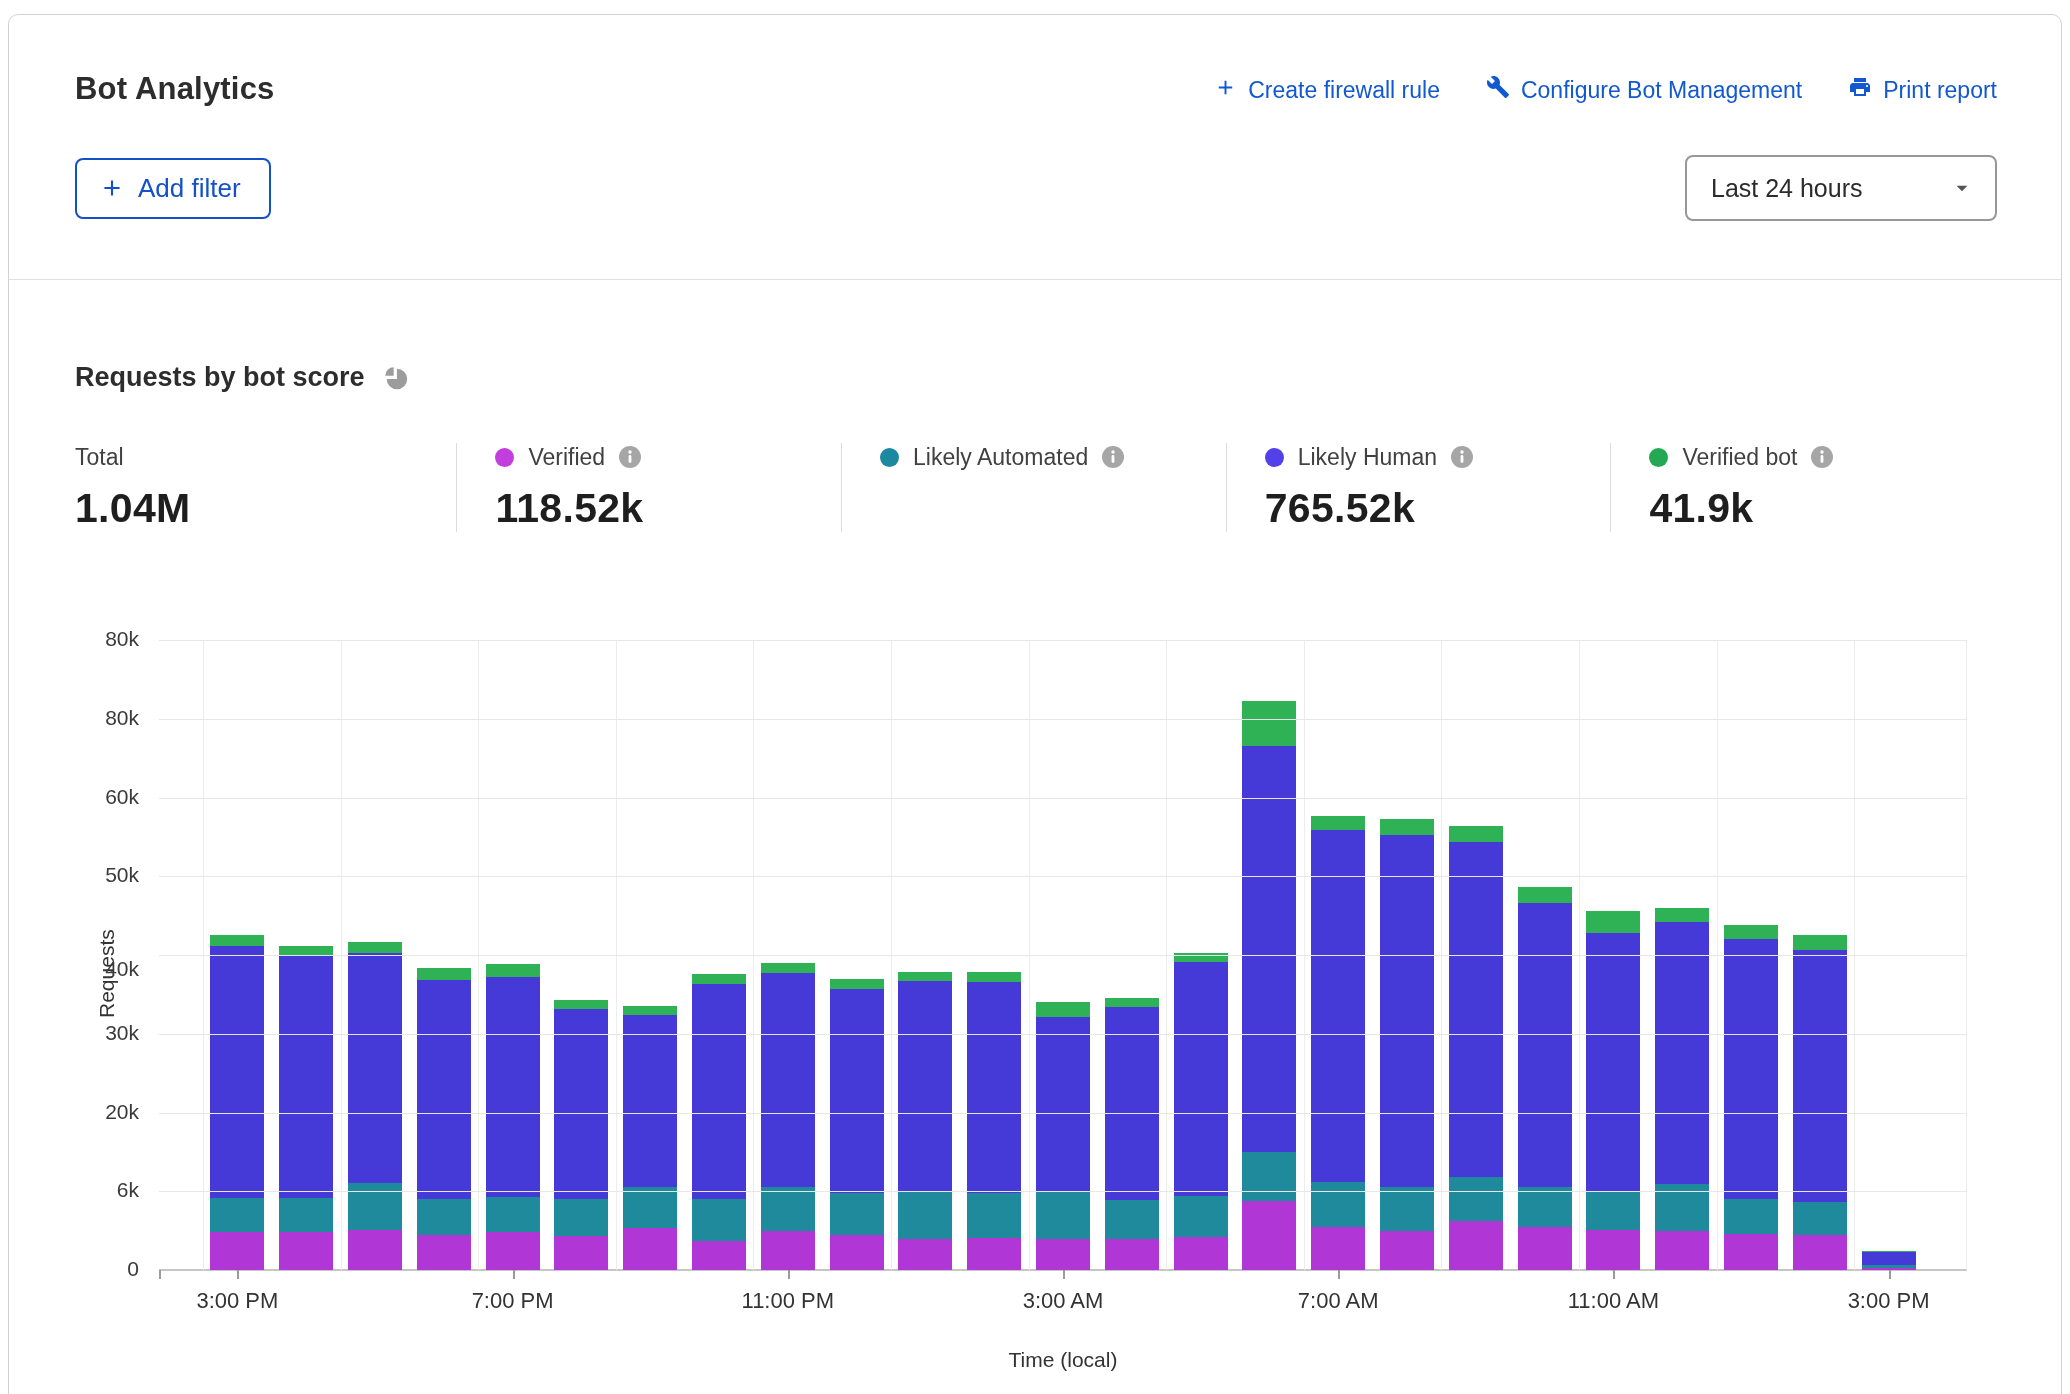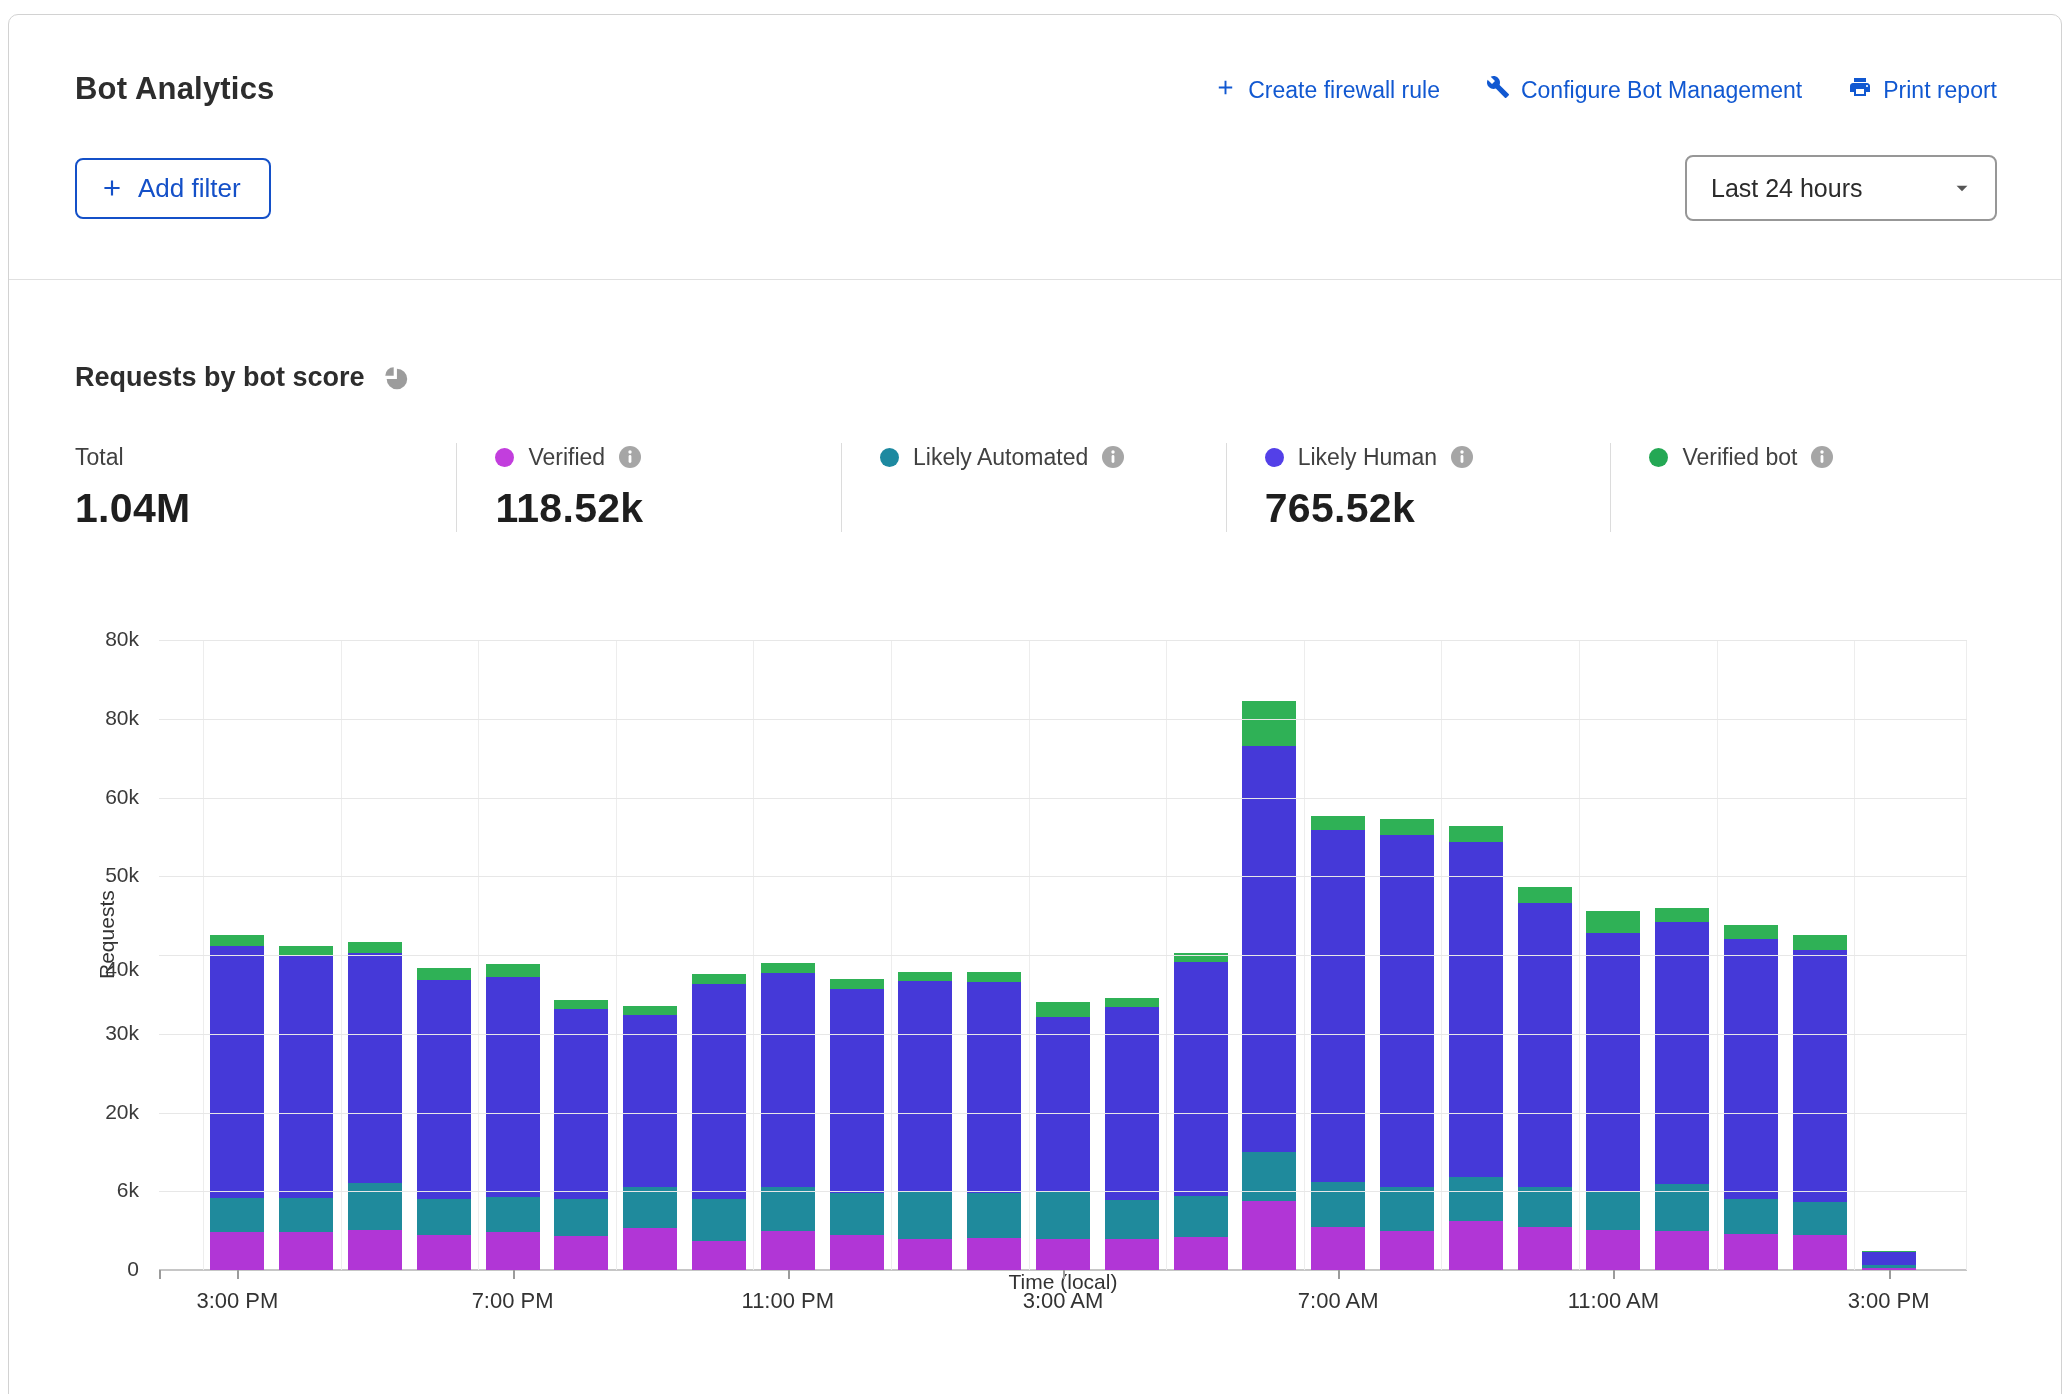--- a/index.html
+++ b/index.html
@@ -194,6 +194,7 @@
               </svg>
           </span>
         </div>
+        <div class="stat-value">41.9k</div>
       </div>
     </div>
 

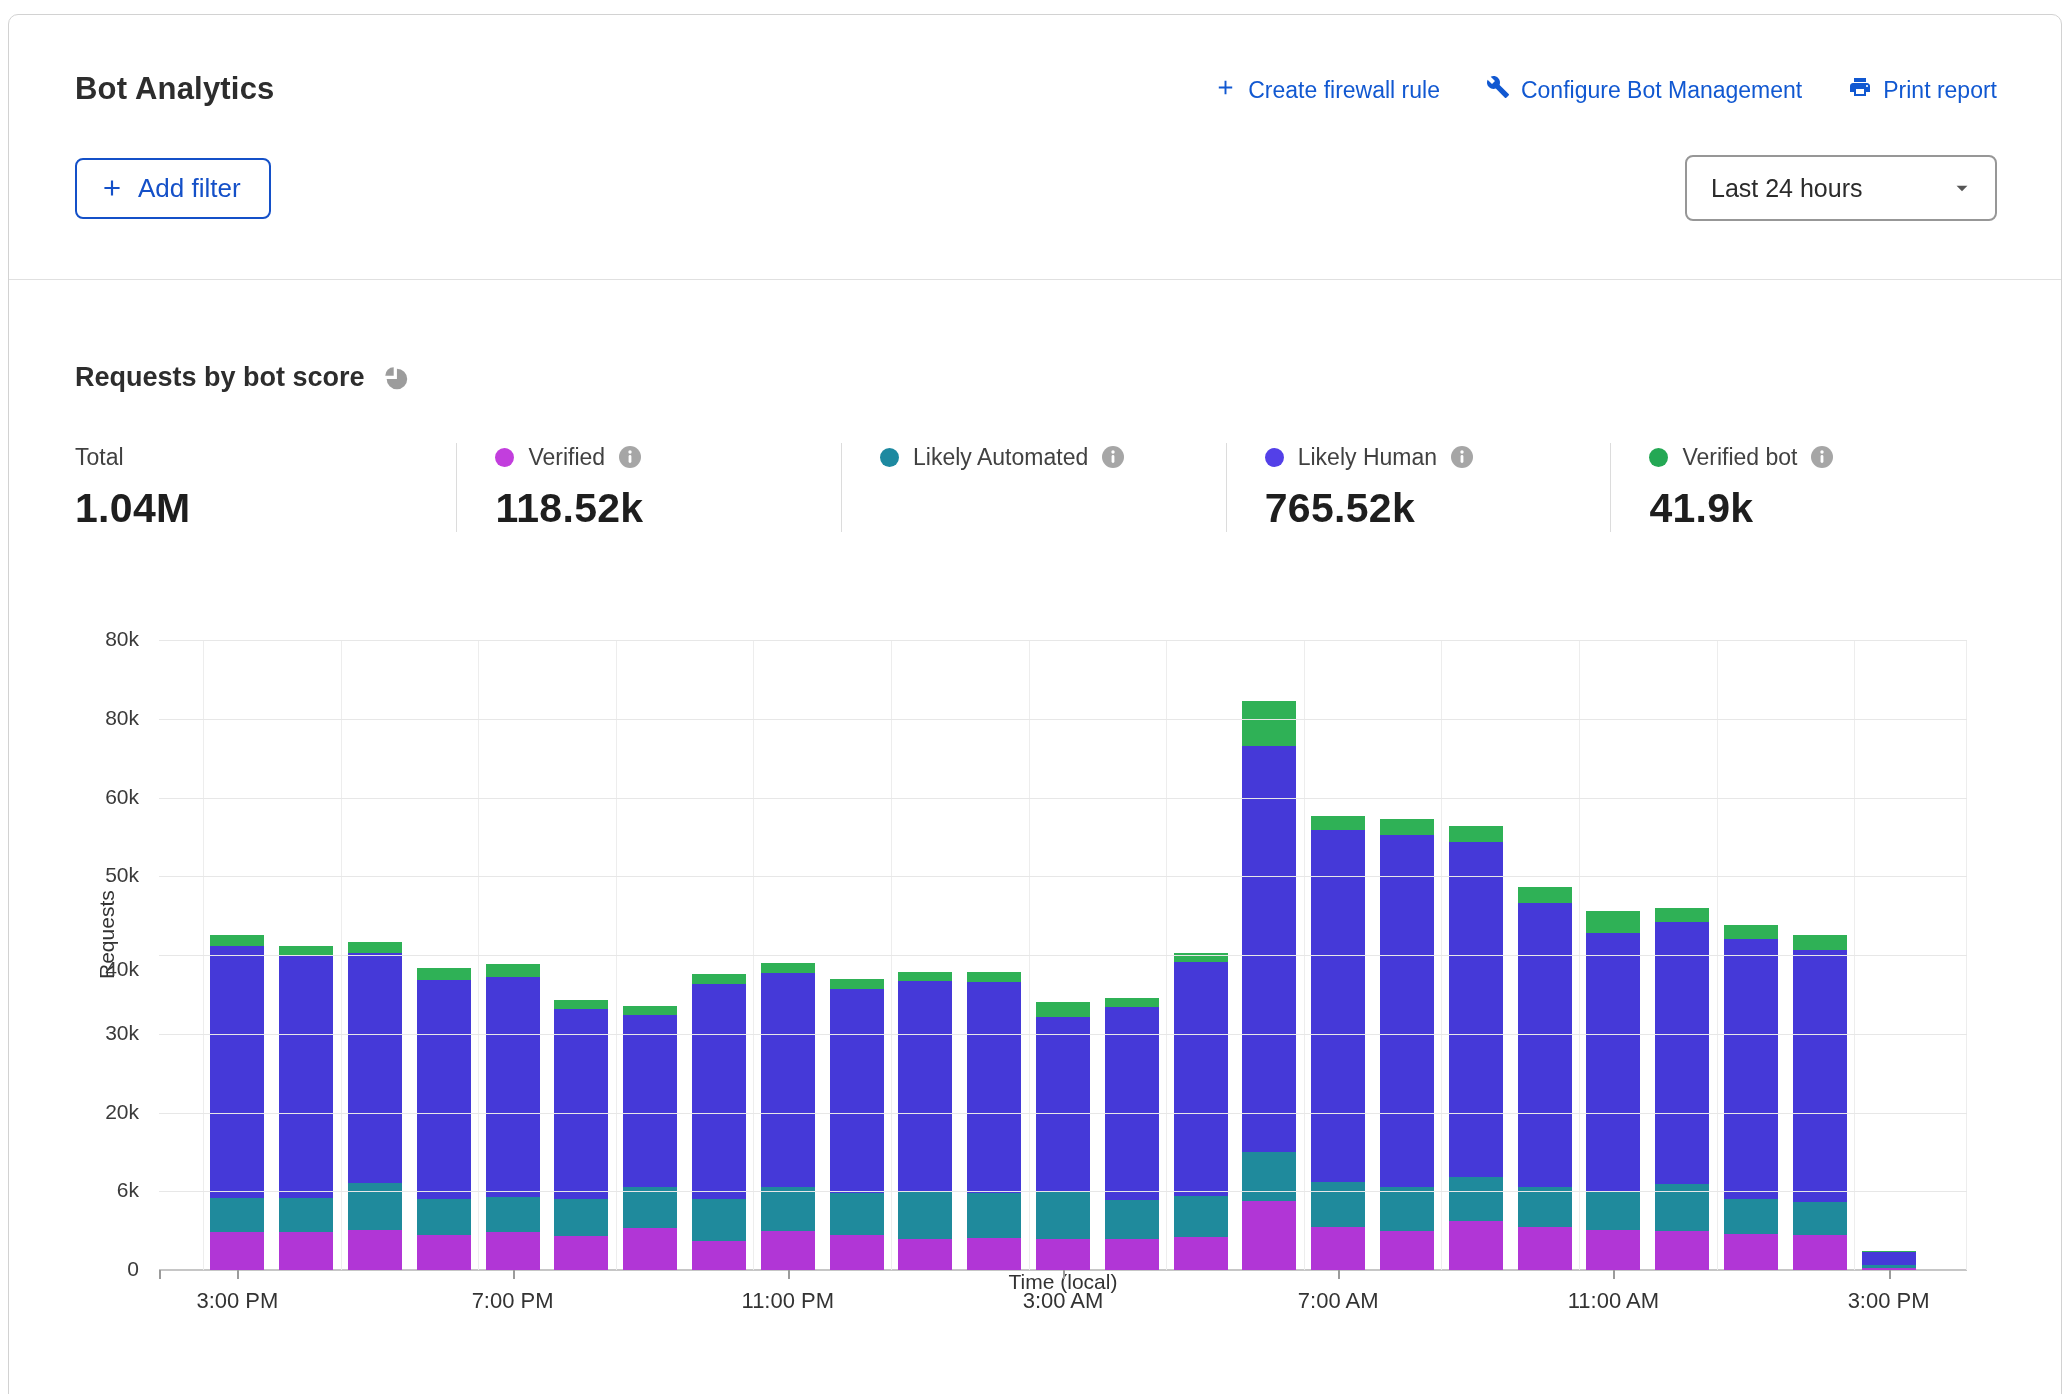--- a/index.html
+++ b/index.html
@@ -64,7 +64,7 @@
     transform: rotate(-90deg) translateX(50%); transform-origin: center;
     font-size: 21px; color: #333;
   }
-  .x-axis-title { text-align: center; font-size: 21px; color: #333; }
+  .x-axis-title { text-align: center; margin-top: 78px; font-size: 21px; color: #333; }
 </style>
 </head>
 <body>

